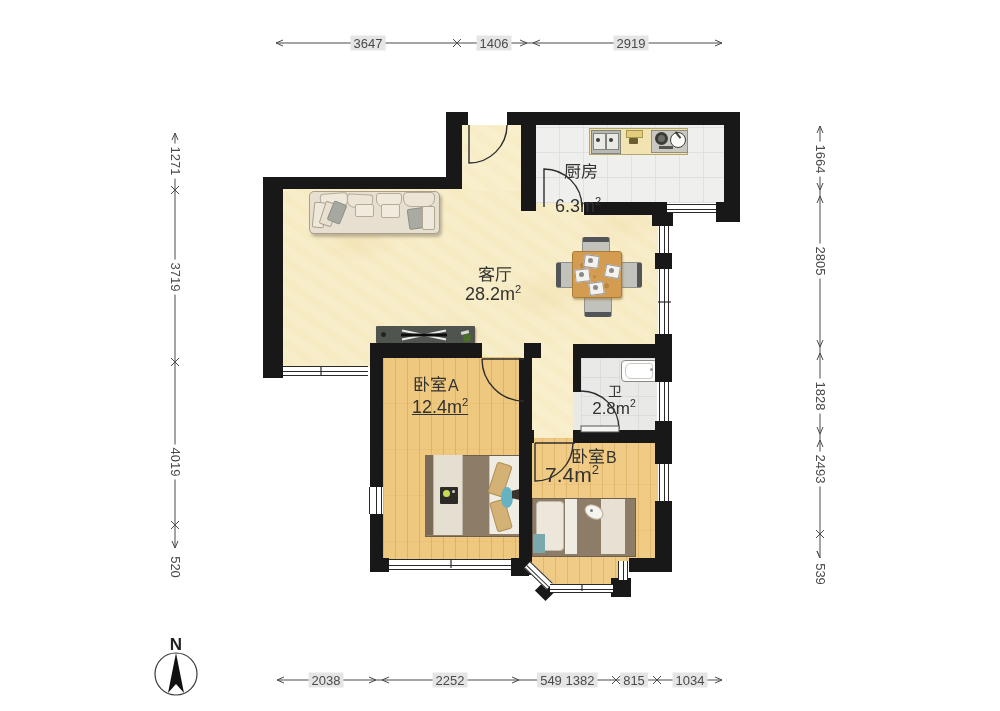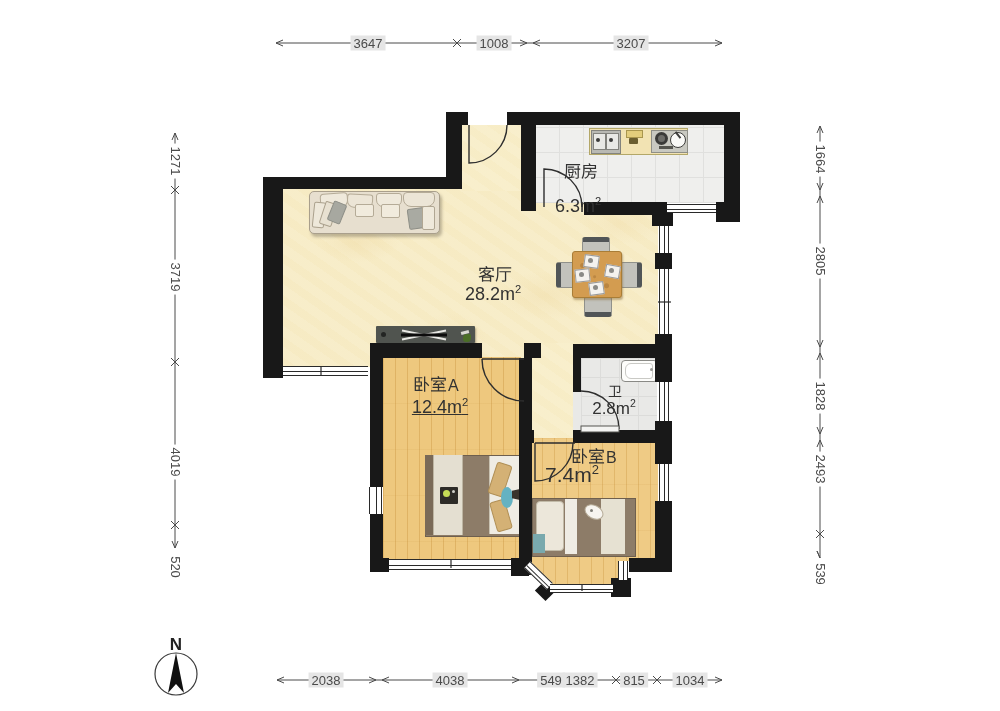--- a/index.html
+++ b/index.html
@@ -200,7 +200,7 @@
 </svg>
 
 <div class="dim" style="left:368px;top:43px;">3647</div>
-<div class="dim" style="left:494px;top:43px;">1008</div>
+<div class="dim" style="left:494px;top:43px;">1406</div>
 <div class="dim" style="left:631px;top:43px;">3207</div>
 
 <div class="dim" style="left:326px;top:680px;">2038</div>

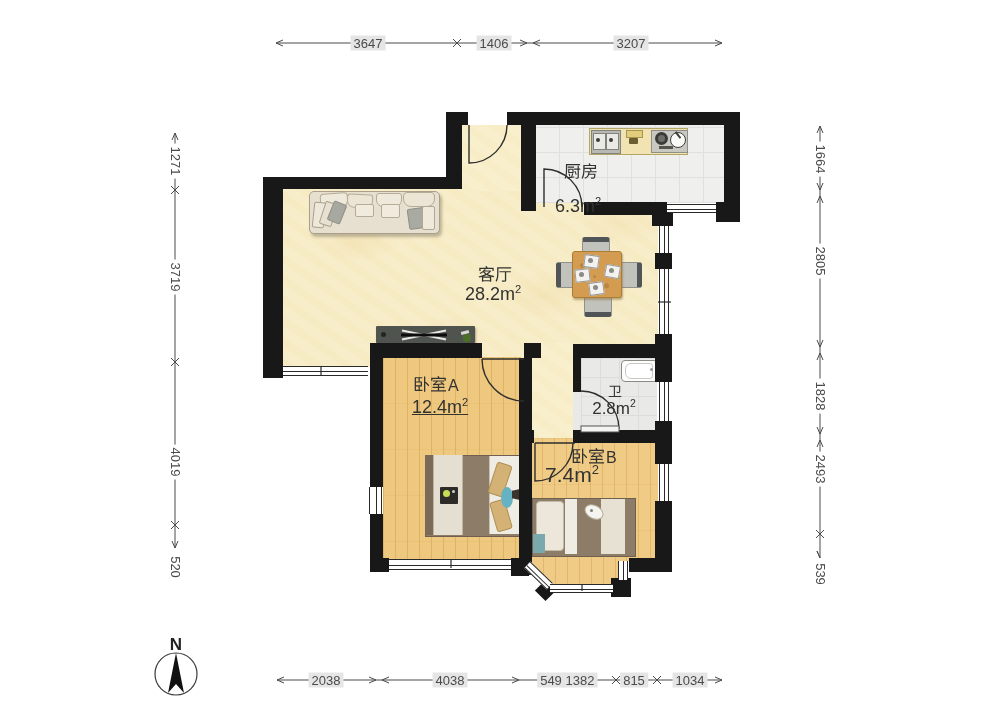--- a/index.html
+++ b/index.html
@@ -201,7 +201,7 @@
 
 <div class="dim" style="left:368px;top:43px;">3647</div>
 <div class="dim" style="left:494px;top:43px;">1406</div>
-<div class="dim" style="left:631px;top:43px;">3207</div>
+<div class="dim" style="left:631px;top:43px;">2919</div>
 
 <div class="dim" style="left:326px;top:680px;">2038</div>
 <div class="dim" style="left:450px;top:680px;">4038</div>

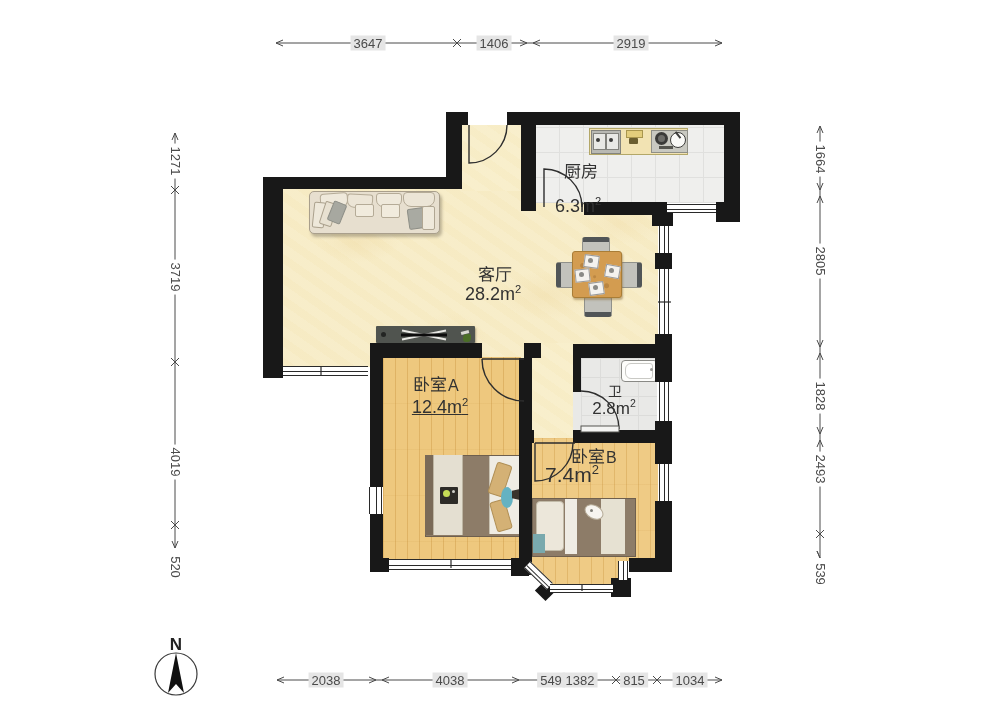--- a/index.html
+++ b/index.html
@@ -204,7 +204,7 @@
 <div class="dim" style="left:631px;top:43px;">2919</div>
 
 <div class="dim" style="left:326px;top:680px;">2038</div>
-<div class="dim" style="left:450px;top:680px;">4038</div>
+<div class="dim" style="left:450px;top:680px;">2252</div>
 <div class="dim" style="left:551px;top:680px;">549</div>
 <div class="dim" style="left:580px;top:680px;">1382</div>
 <div class="dim" style="left:634px;top:680px;">815</div>

